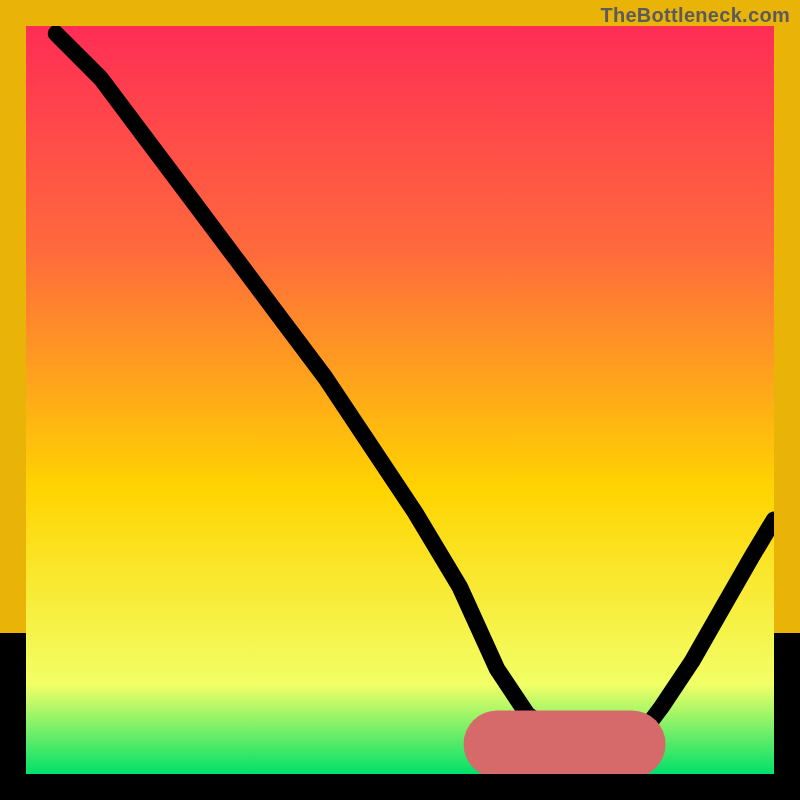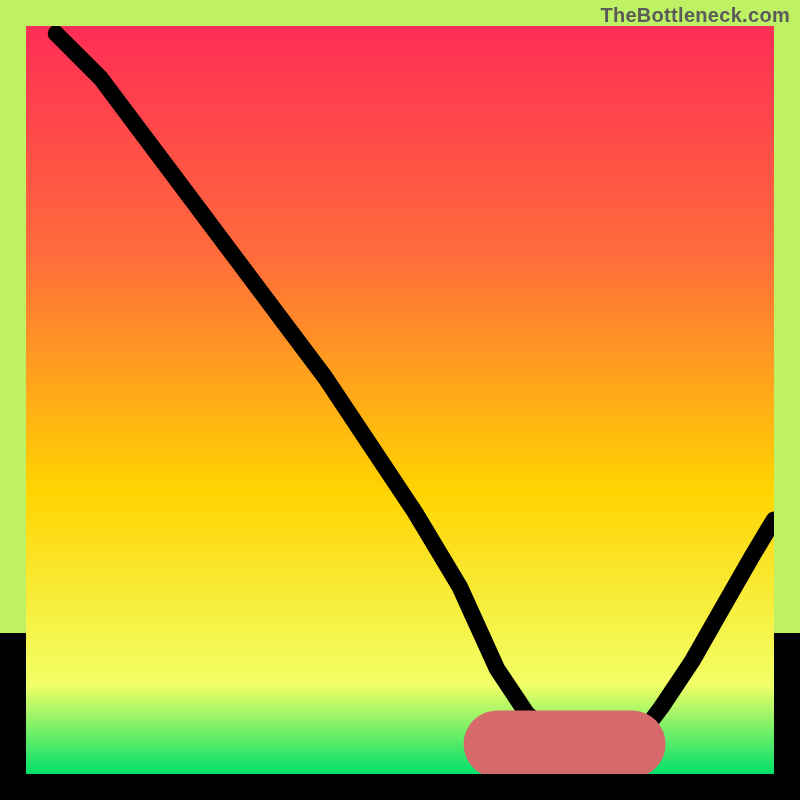--- a/index.html
+++ b/index.html
@@ -15,7 +15,7 @@
     position: relative;
     width: 800px;
     height: 633px;
-    background: #bef264;
+    background: #eab308;
   }
   .watermark {
     position: absolute;

